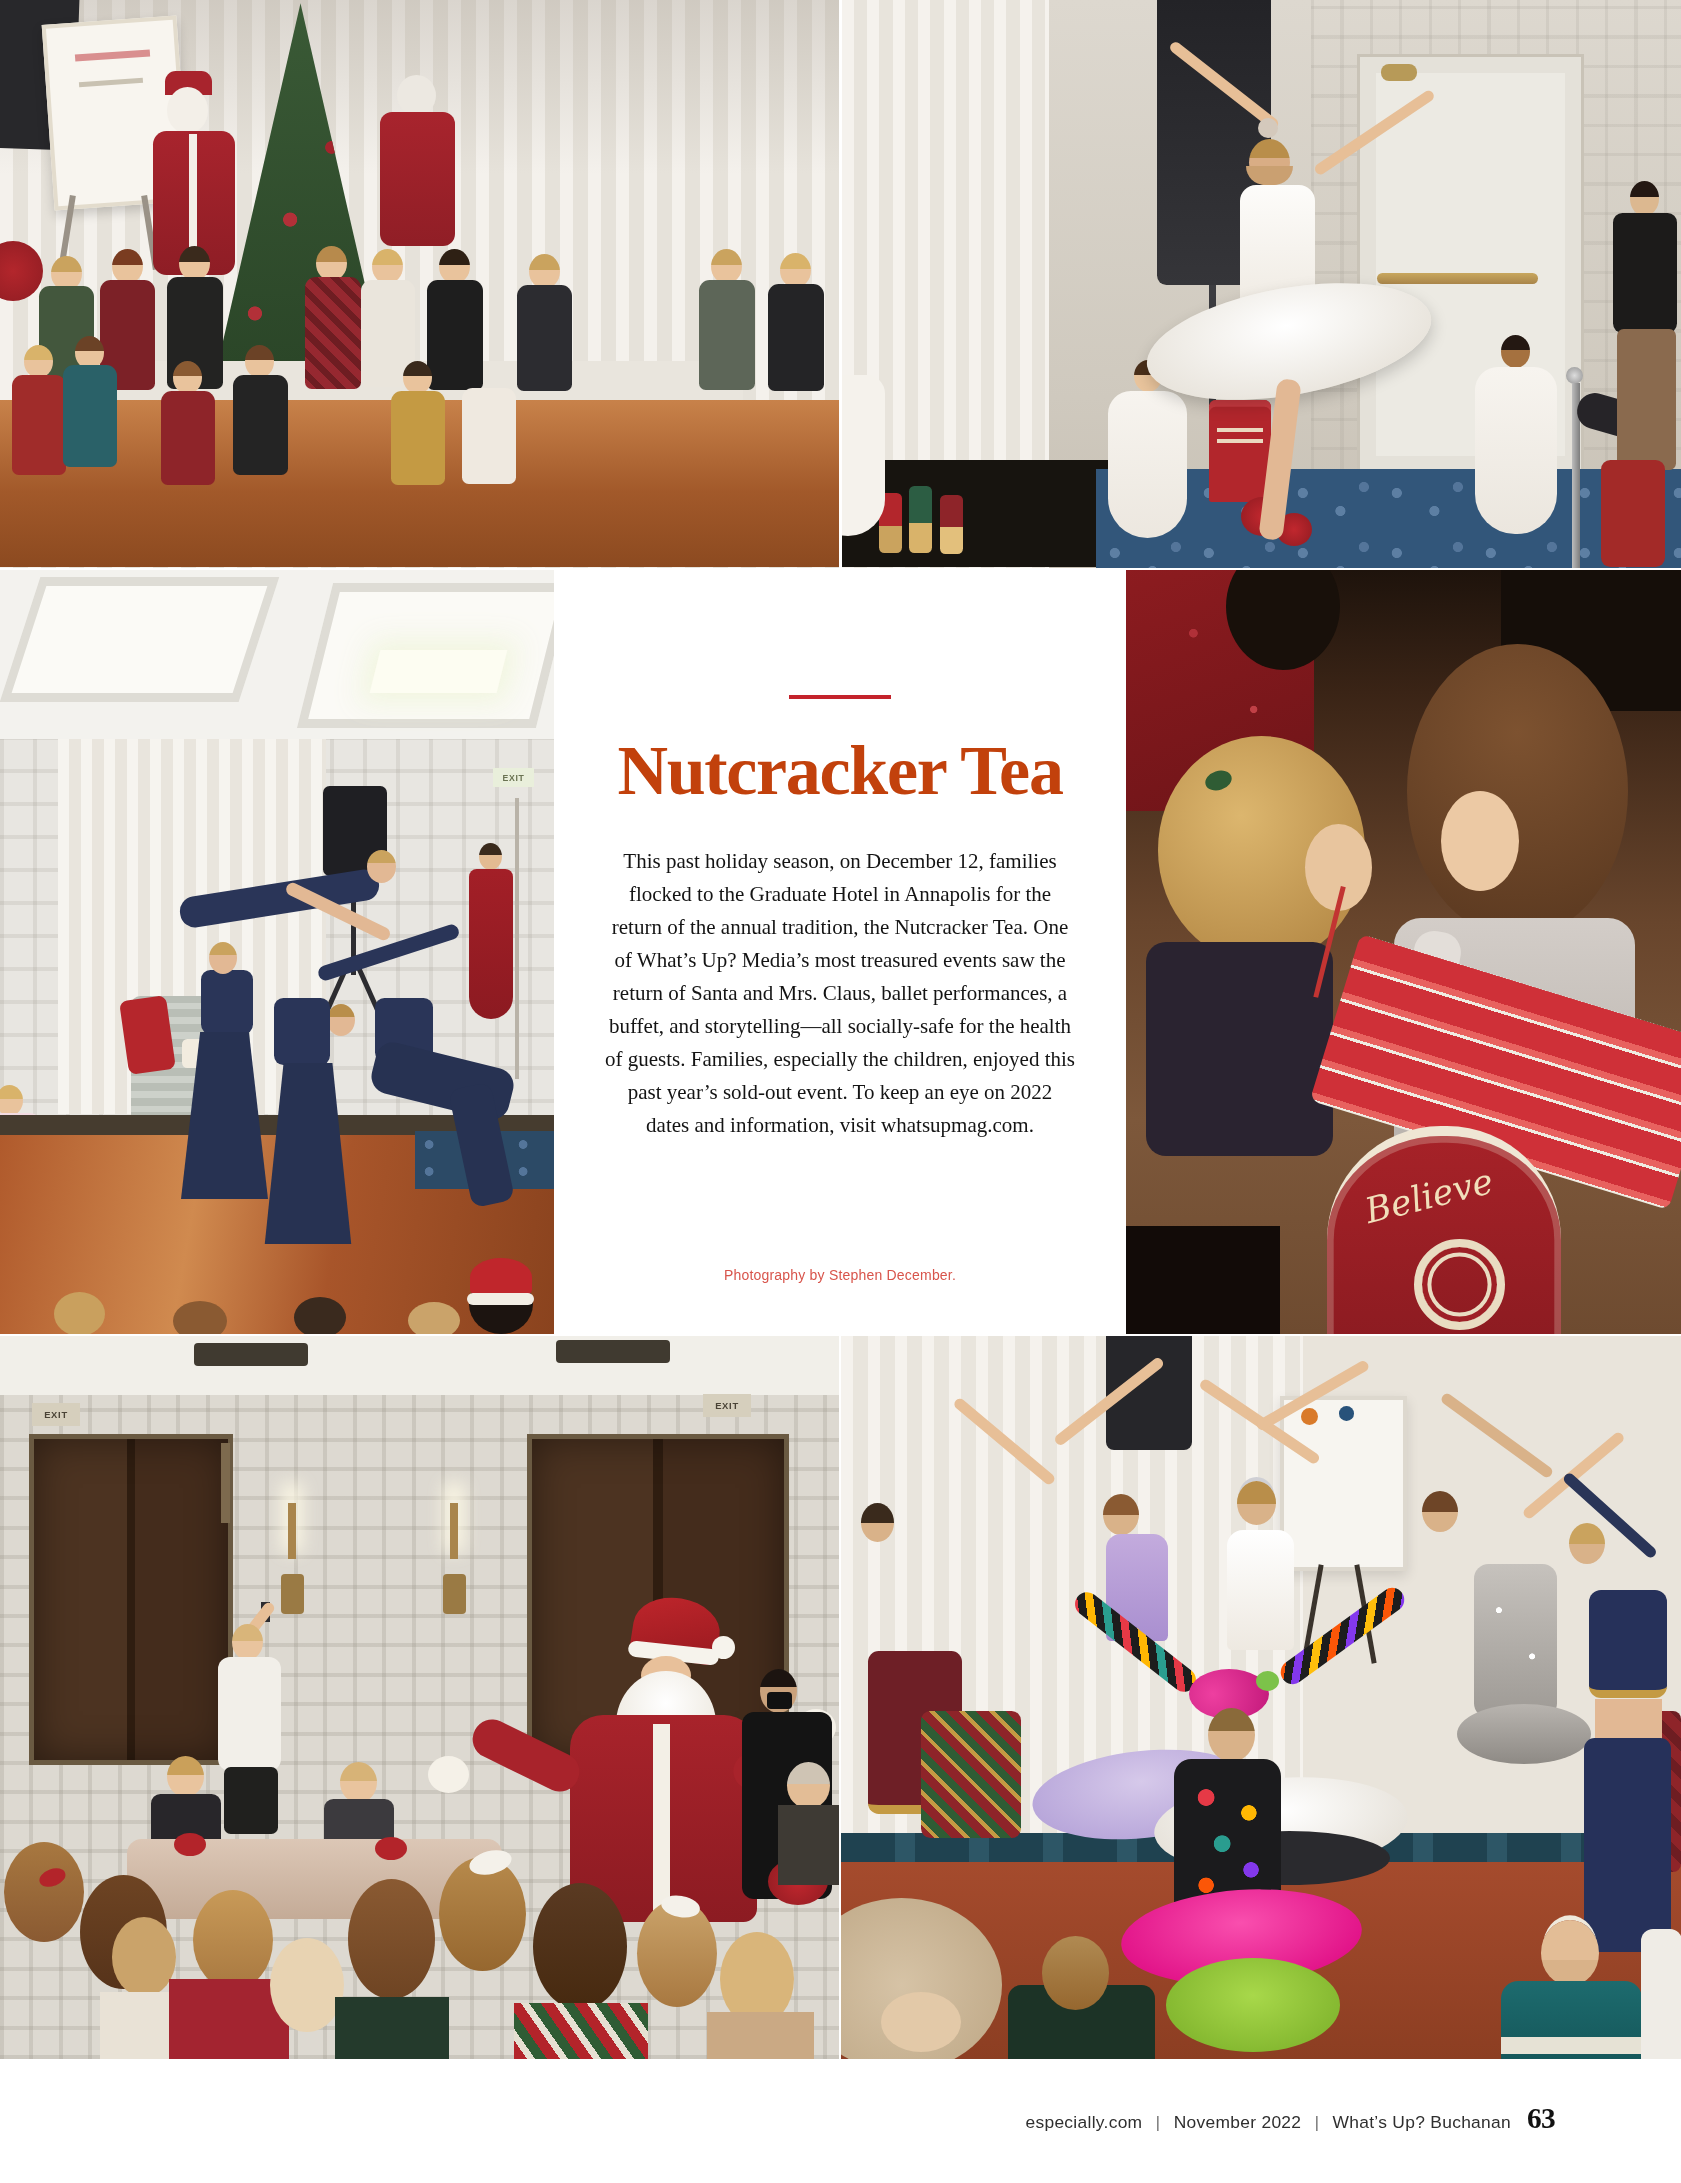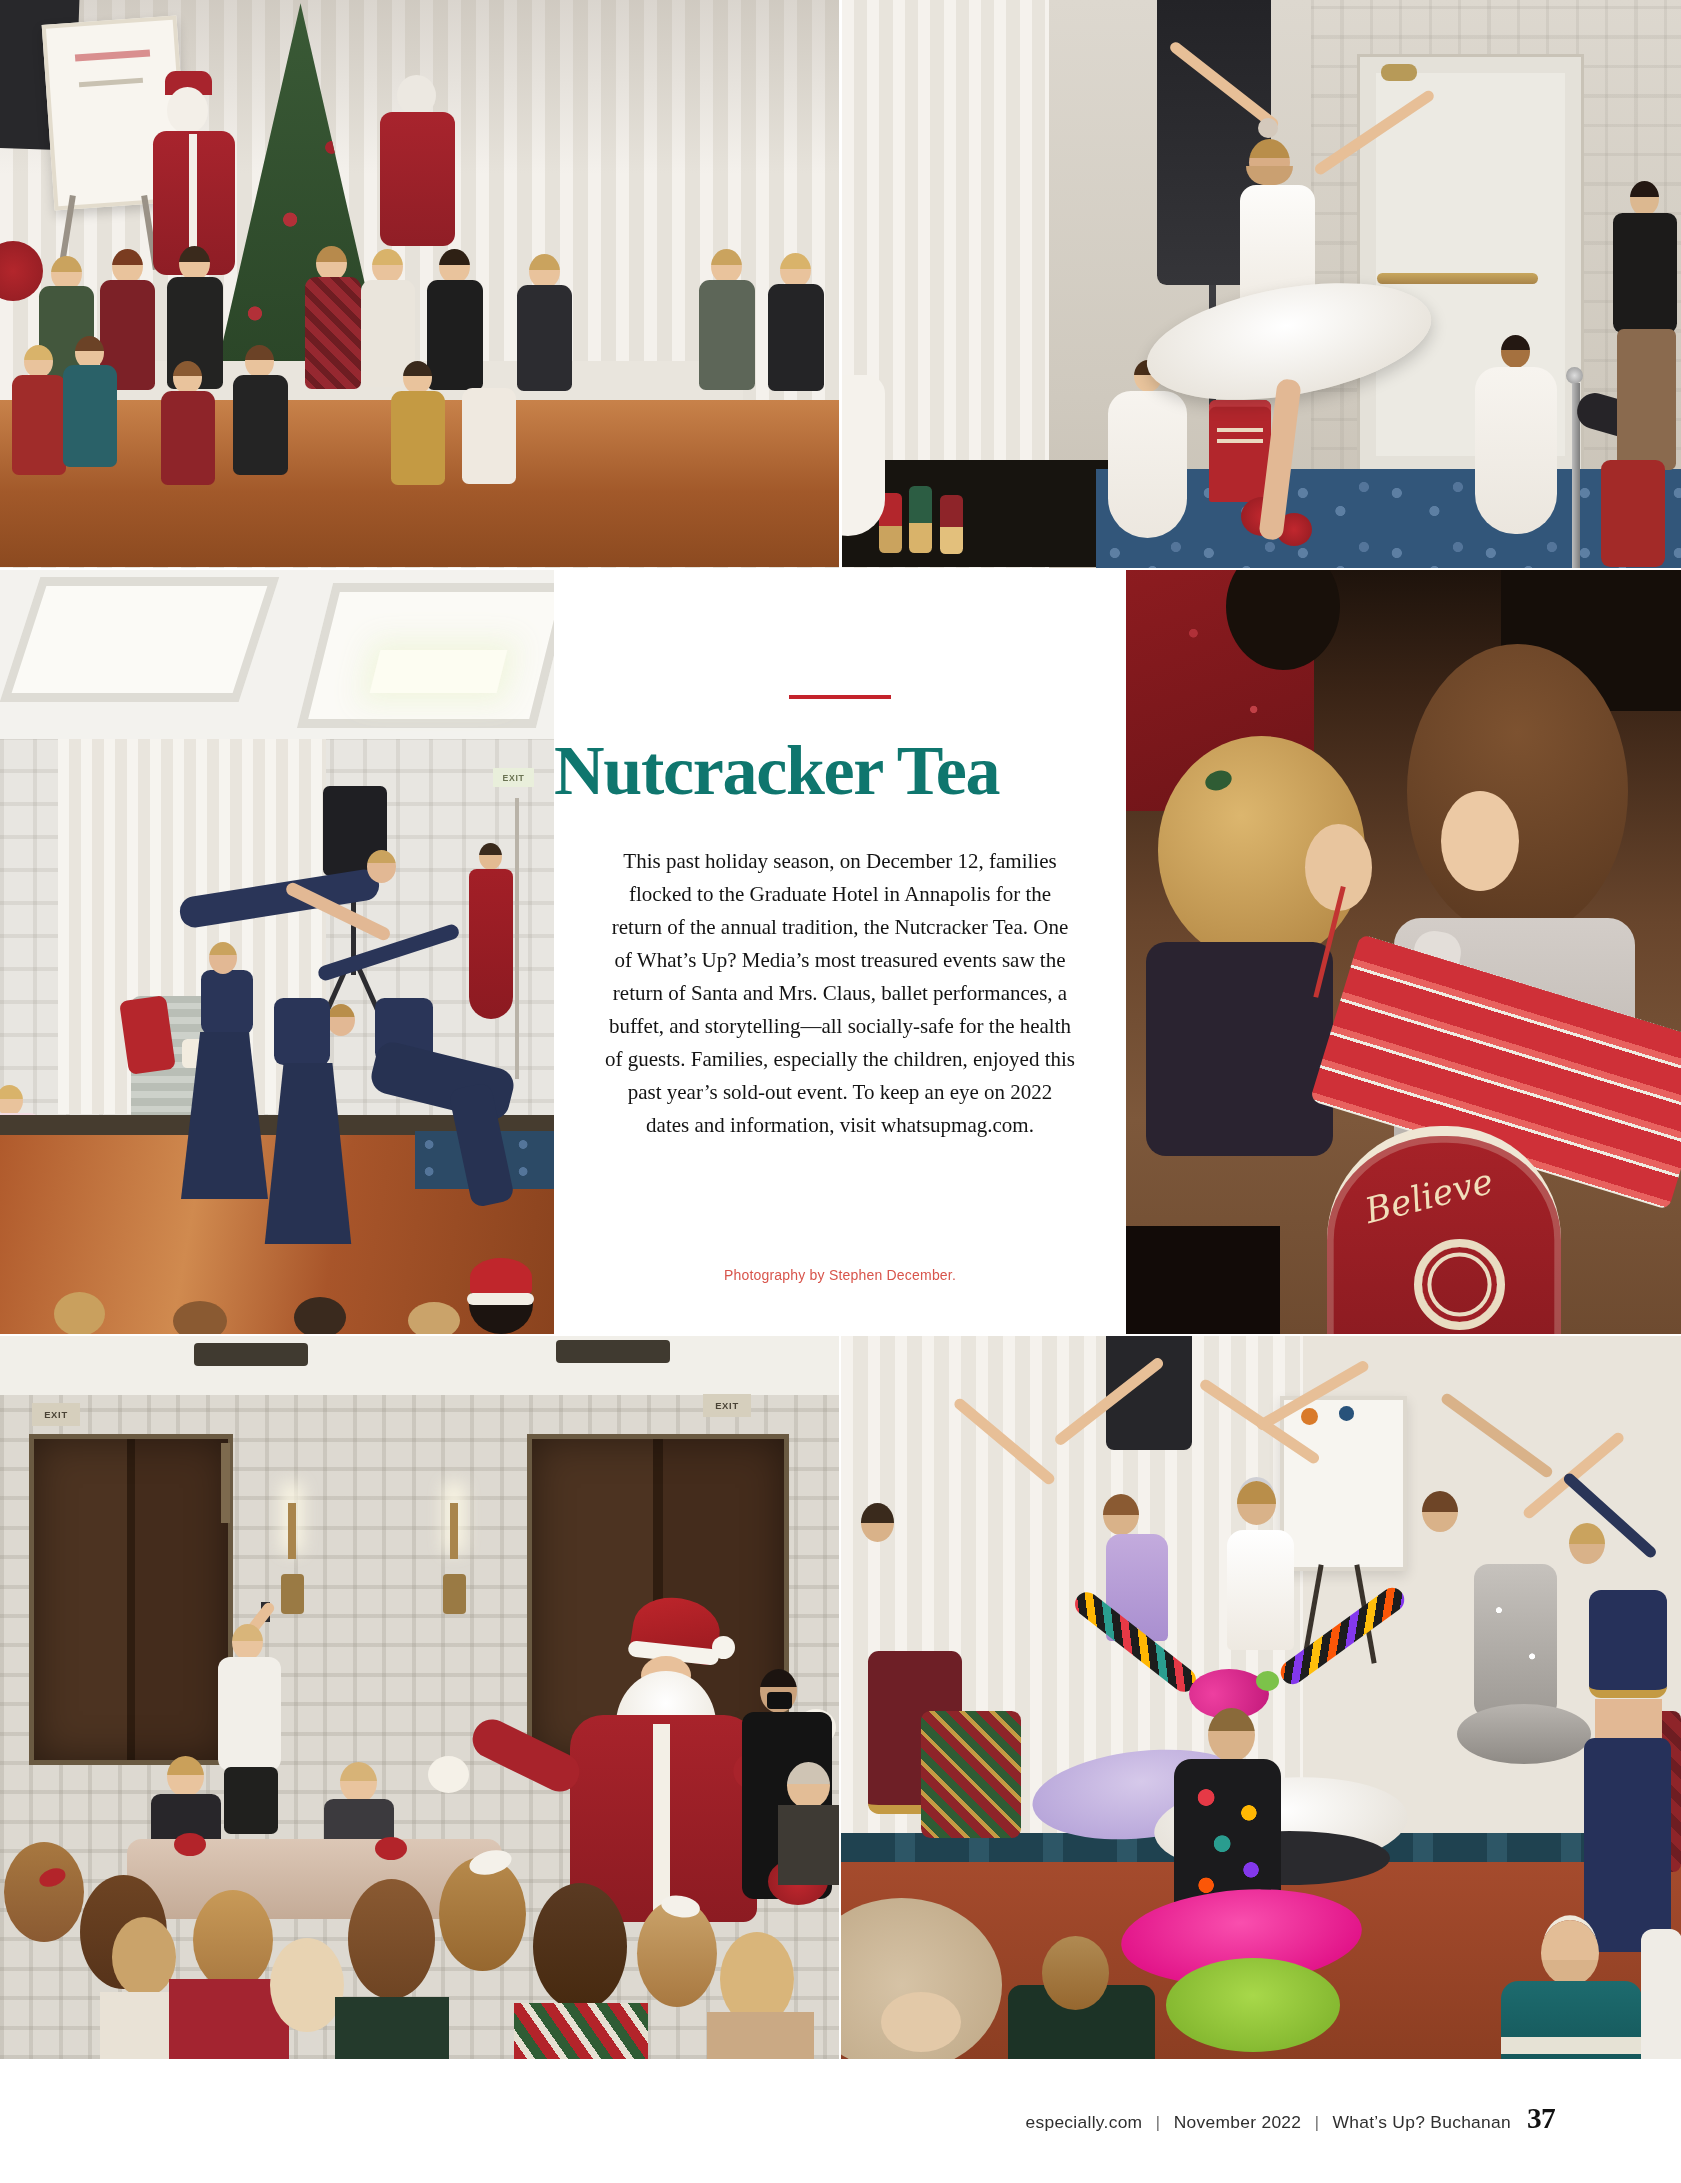--- a/index.html
+++ b/index.html
@@ -35,8 +35,8 @@
   .towne{font-family:"Liberation Serif",serif;font-weight:700;font-size:23.4px;letter-spacing:1.3px;color:#161616}
   .social{font-family:"Liberation Sans",sans-serif;font-size:21px;letter-spacing:2.7px;color:#9c9c9c;margin-left:8px;font-weight:400}
   .rule{position:absolute;top:125px;left:50%;transform:translateX(-50%);width:102px;height:4px;background:#c4232b}
-  .title{position:absolute;top:162px;left:0;width:100%;margin:0;text-align:left;
-         font-family:"Liberation Serif",serif;font-weight:700;font-size:70px;letter-spacing:-1.3px;color:#0f766e;line-height:1.1}
+  .title{position:absolute;top:162px;left:0;width:100%;margin:0;text-align:center;
+         font-family:"Liberation Serif",serif;font-weight:700;font-size:70px;letter-spacing:-1.3px;color:#c2410c;line-height:1.1}
   .bodytext{position:absolute;top:275px;left:50%;transform:translateX(-50%);width:472px;margin:0;
          text-align:center;font-family:"Liberation Serif",serif;font-size:21px;line-height:33px;color:#141414}
   .credit{position:absolute;top:697px;left:0;width:100%;margin:0;text-align:center;

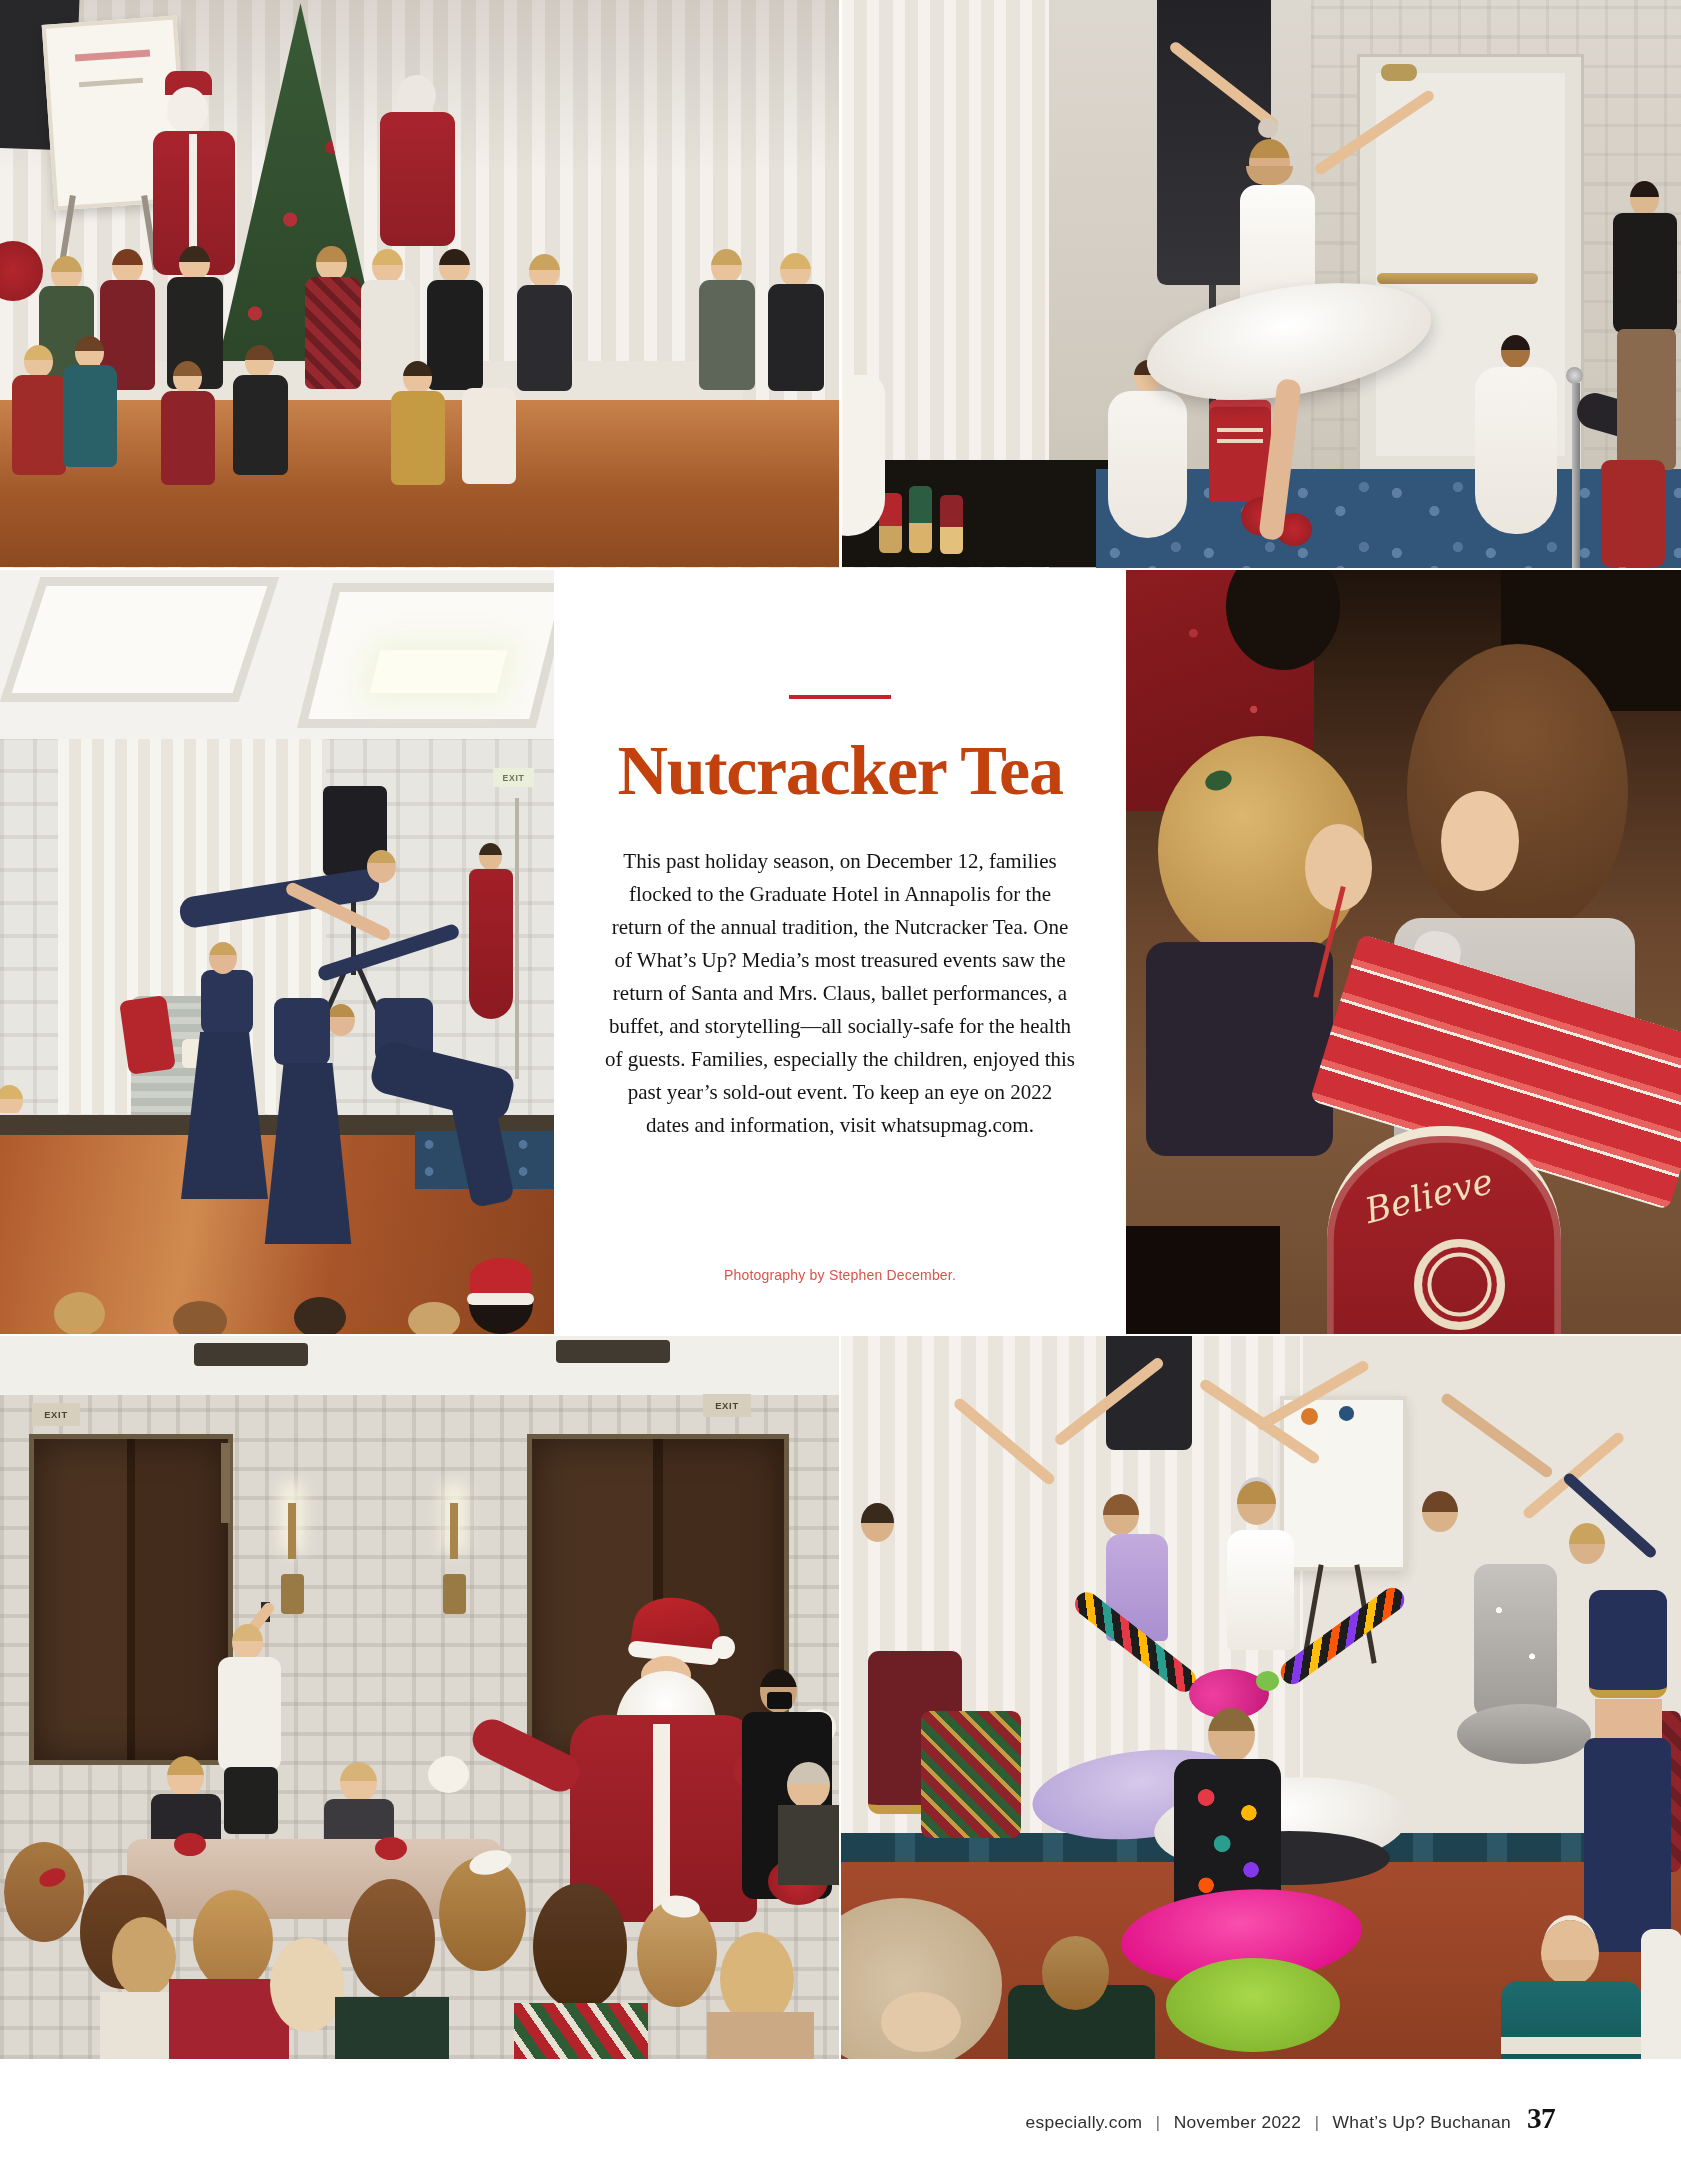--- a/index.html
+++ b/index.html
@@ -384,7 +384,7 @@
     <span>November 2022</span>
     <span class="sep">|</span>
     <span>What’s Up? Buchanan</span>
-    <span class="pagenum">37</span>
+    <span class="pagenum">63</span>
   </footer>
 
 </div>

